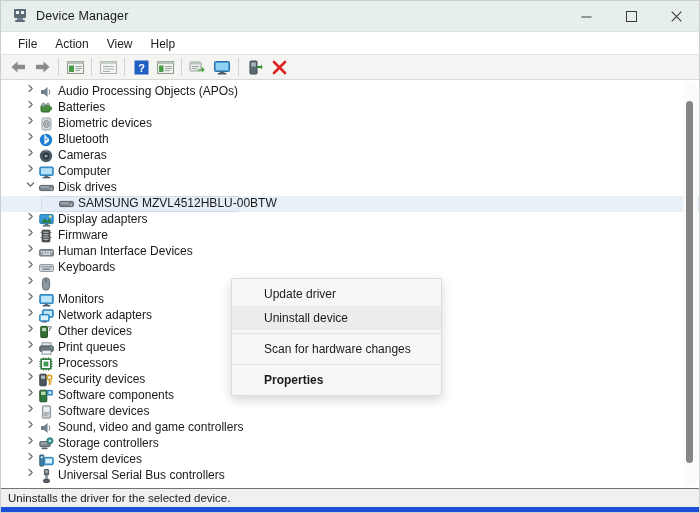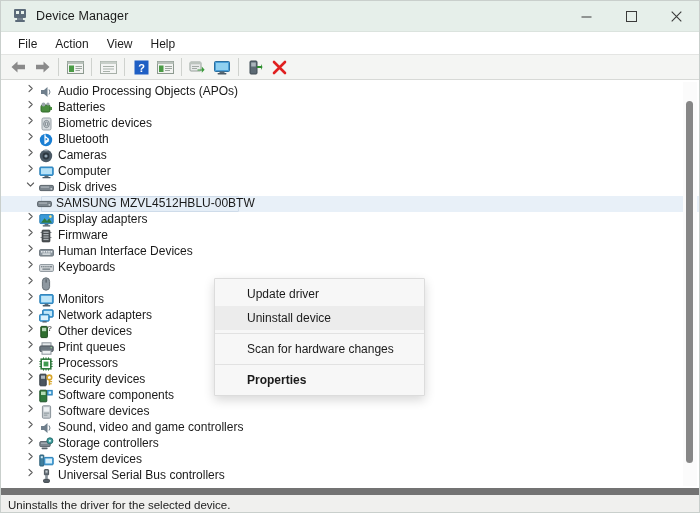--- a/index.html
+++ b/index.html
@@ -150,7 +150,7 @@
     white-space: nowrap;
     position: relative;
   }
-  .row.child { padding-left: 20px; }
+  .row.child { padding-left: 42px; }
   .chev {
     width: 14px;
     flex: none;

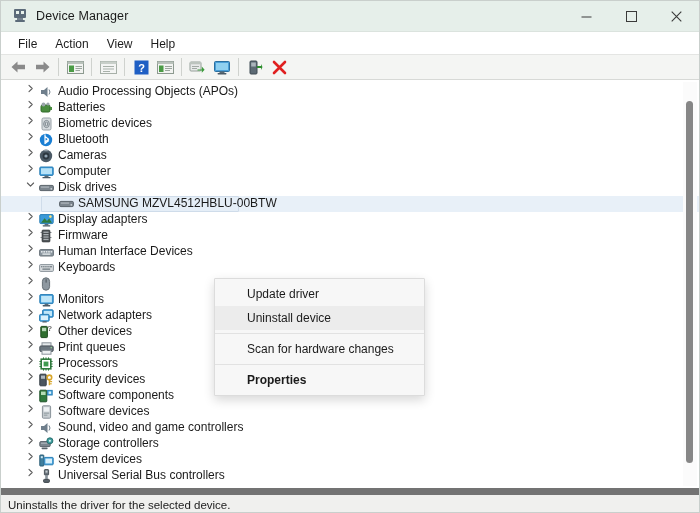--- a/index.html
+++ b/index.html
@@ -191,7 +191,7 @@
   
   .ctxmenu {
     position: absolute;
-    left: 213px;
+    left: 230px;
     top: 198px;
     width: 211px;
     background: #f7f7f7;

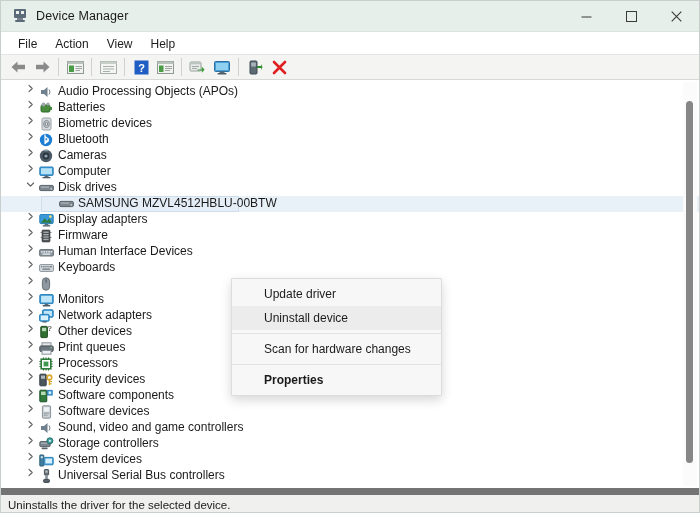--- a/index.html
+++ b/index.html
@@ -240,9 +240,9 @@
 
   
   .statusbar {
-    height: 26px;
+    height: 19px;
     background: #f0f0ee;
-    border-top: 7px solid #737373;
+    border-top: 1px solid #737373;
     display: flex;
     align-items: center;
     padding-left: 7px;

